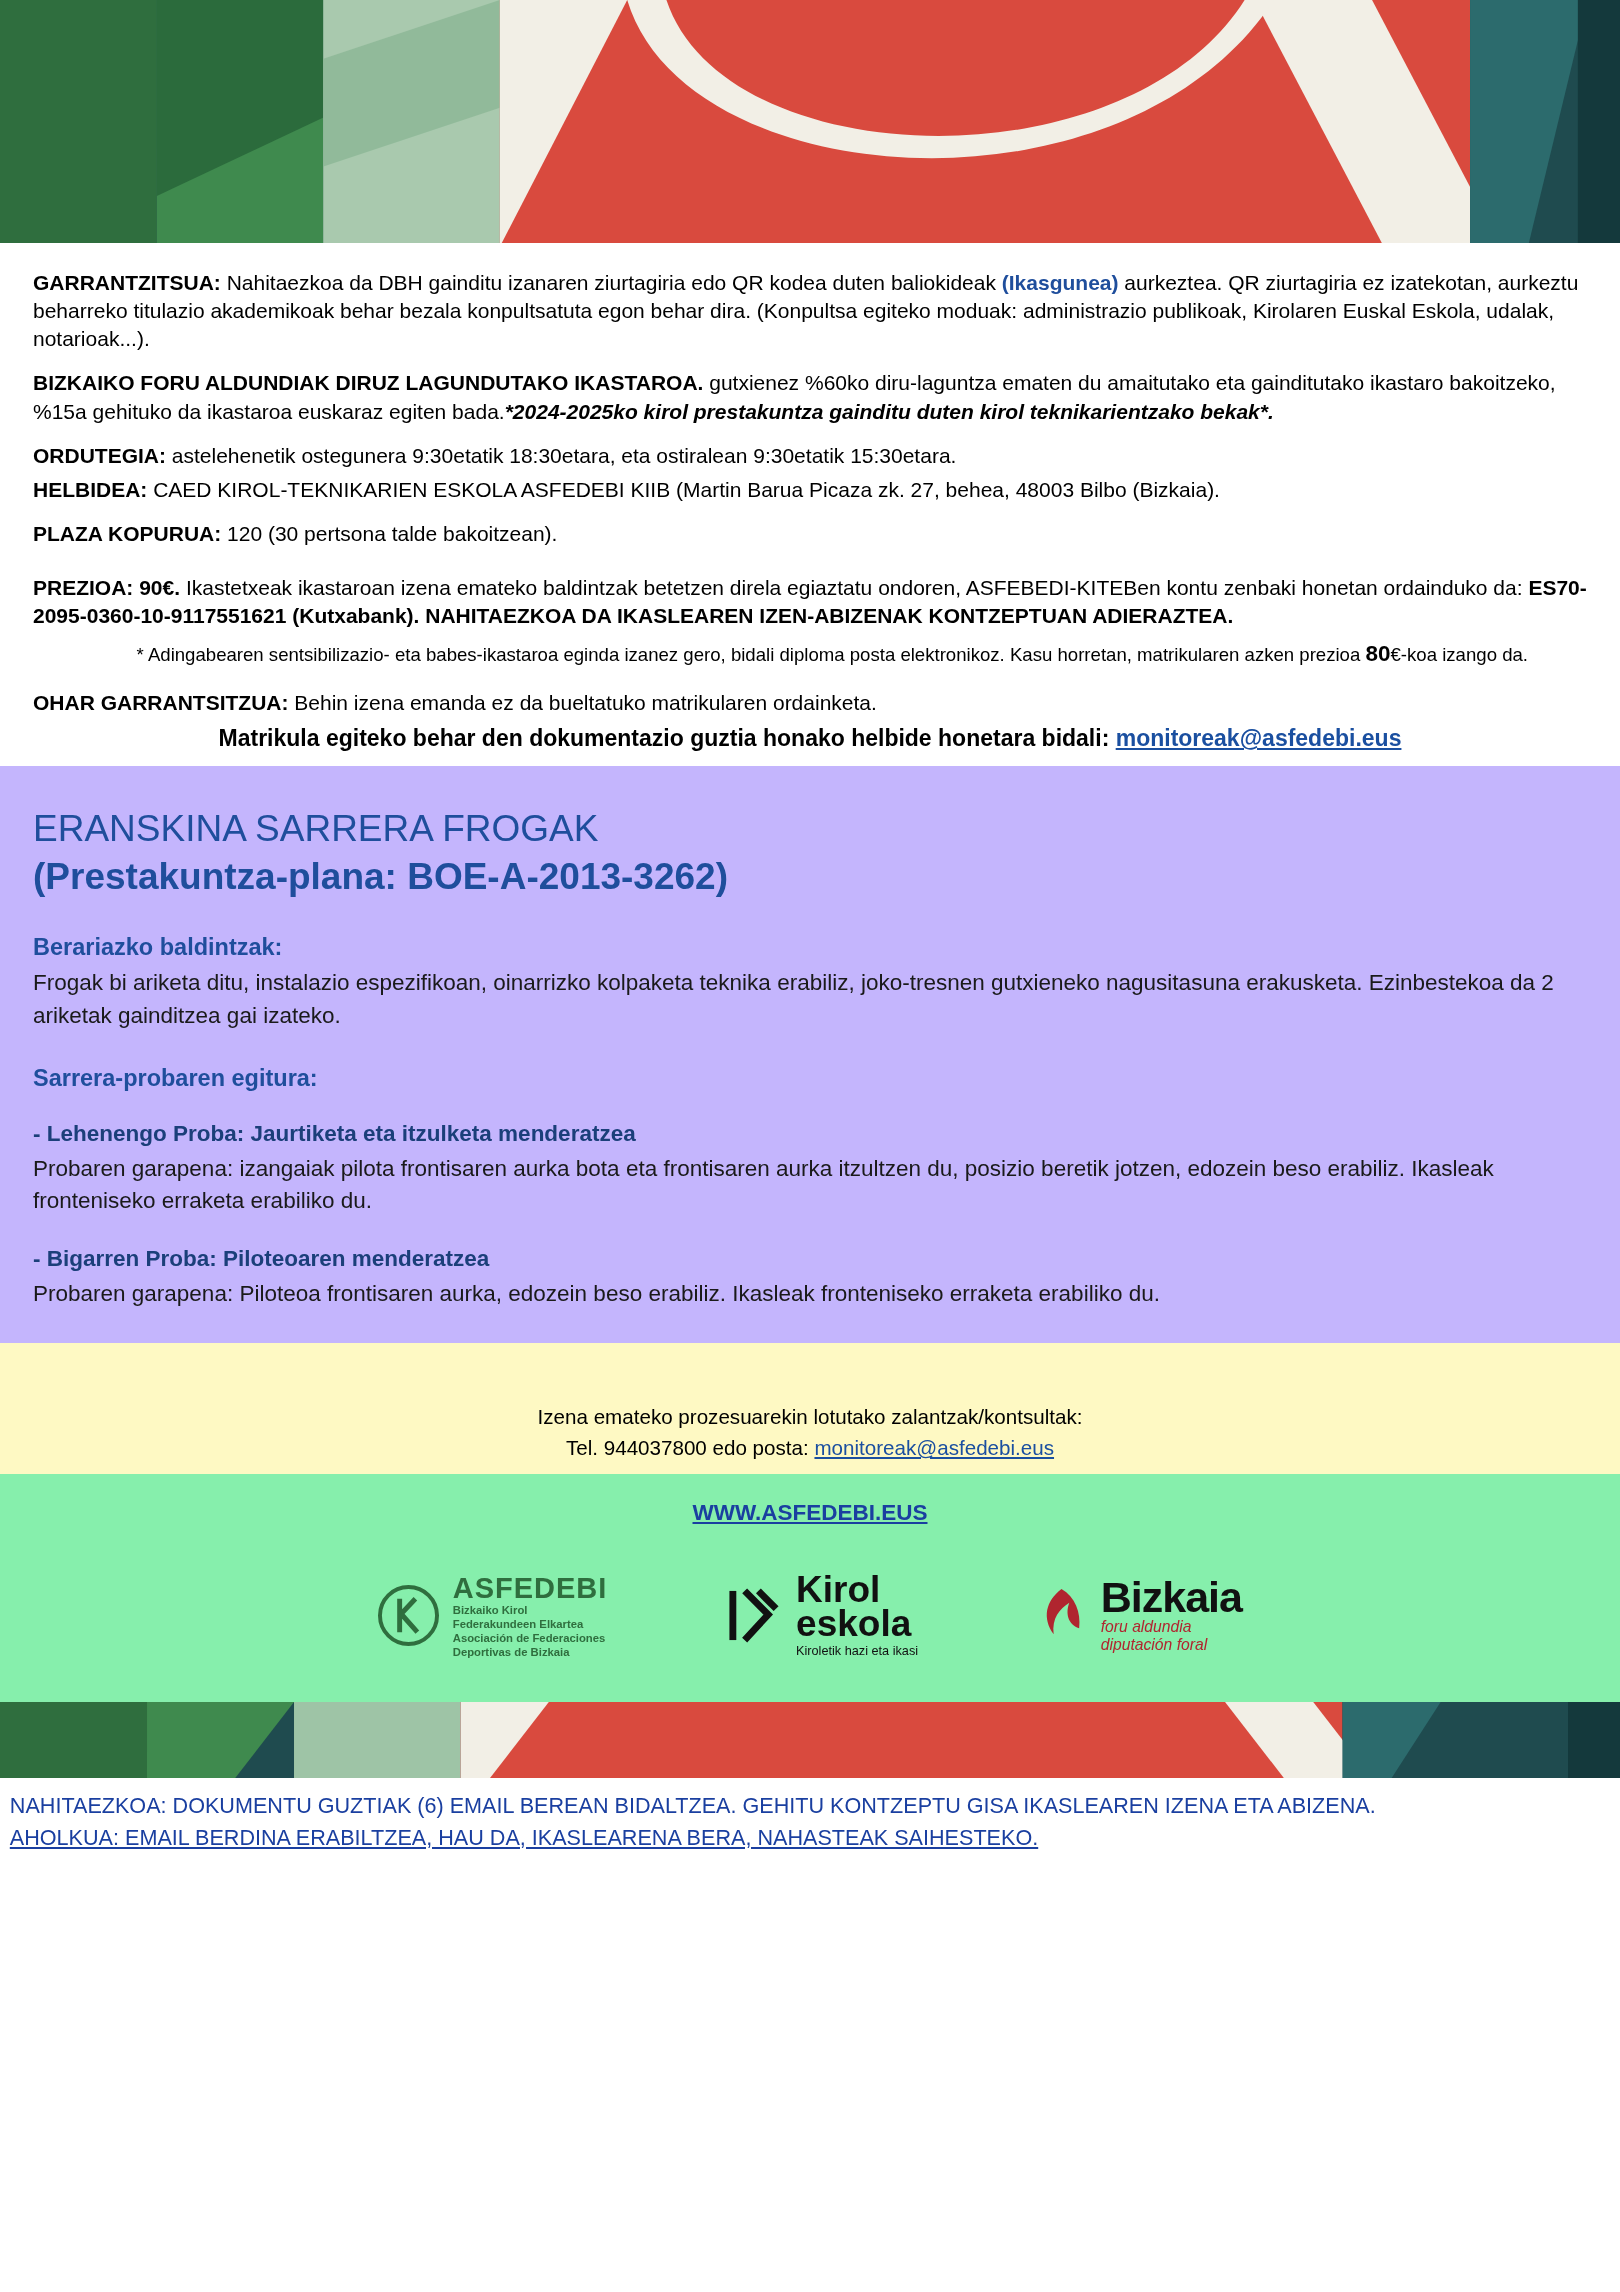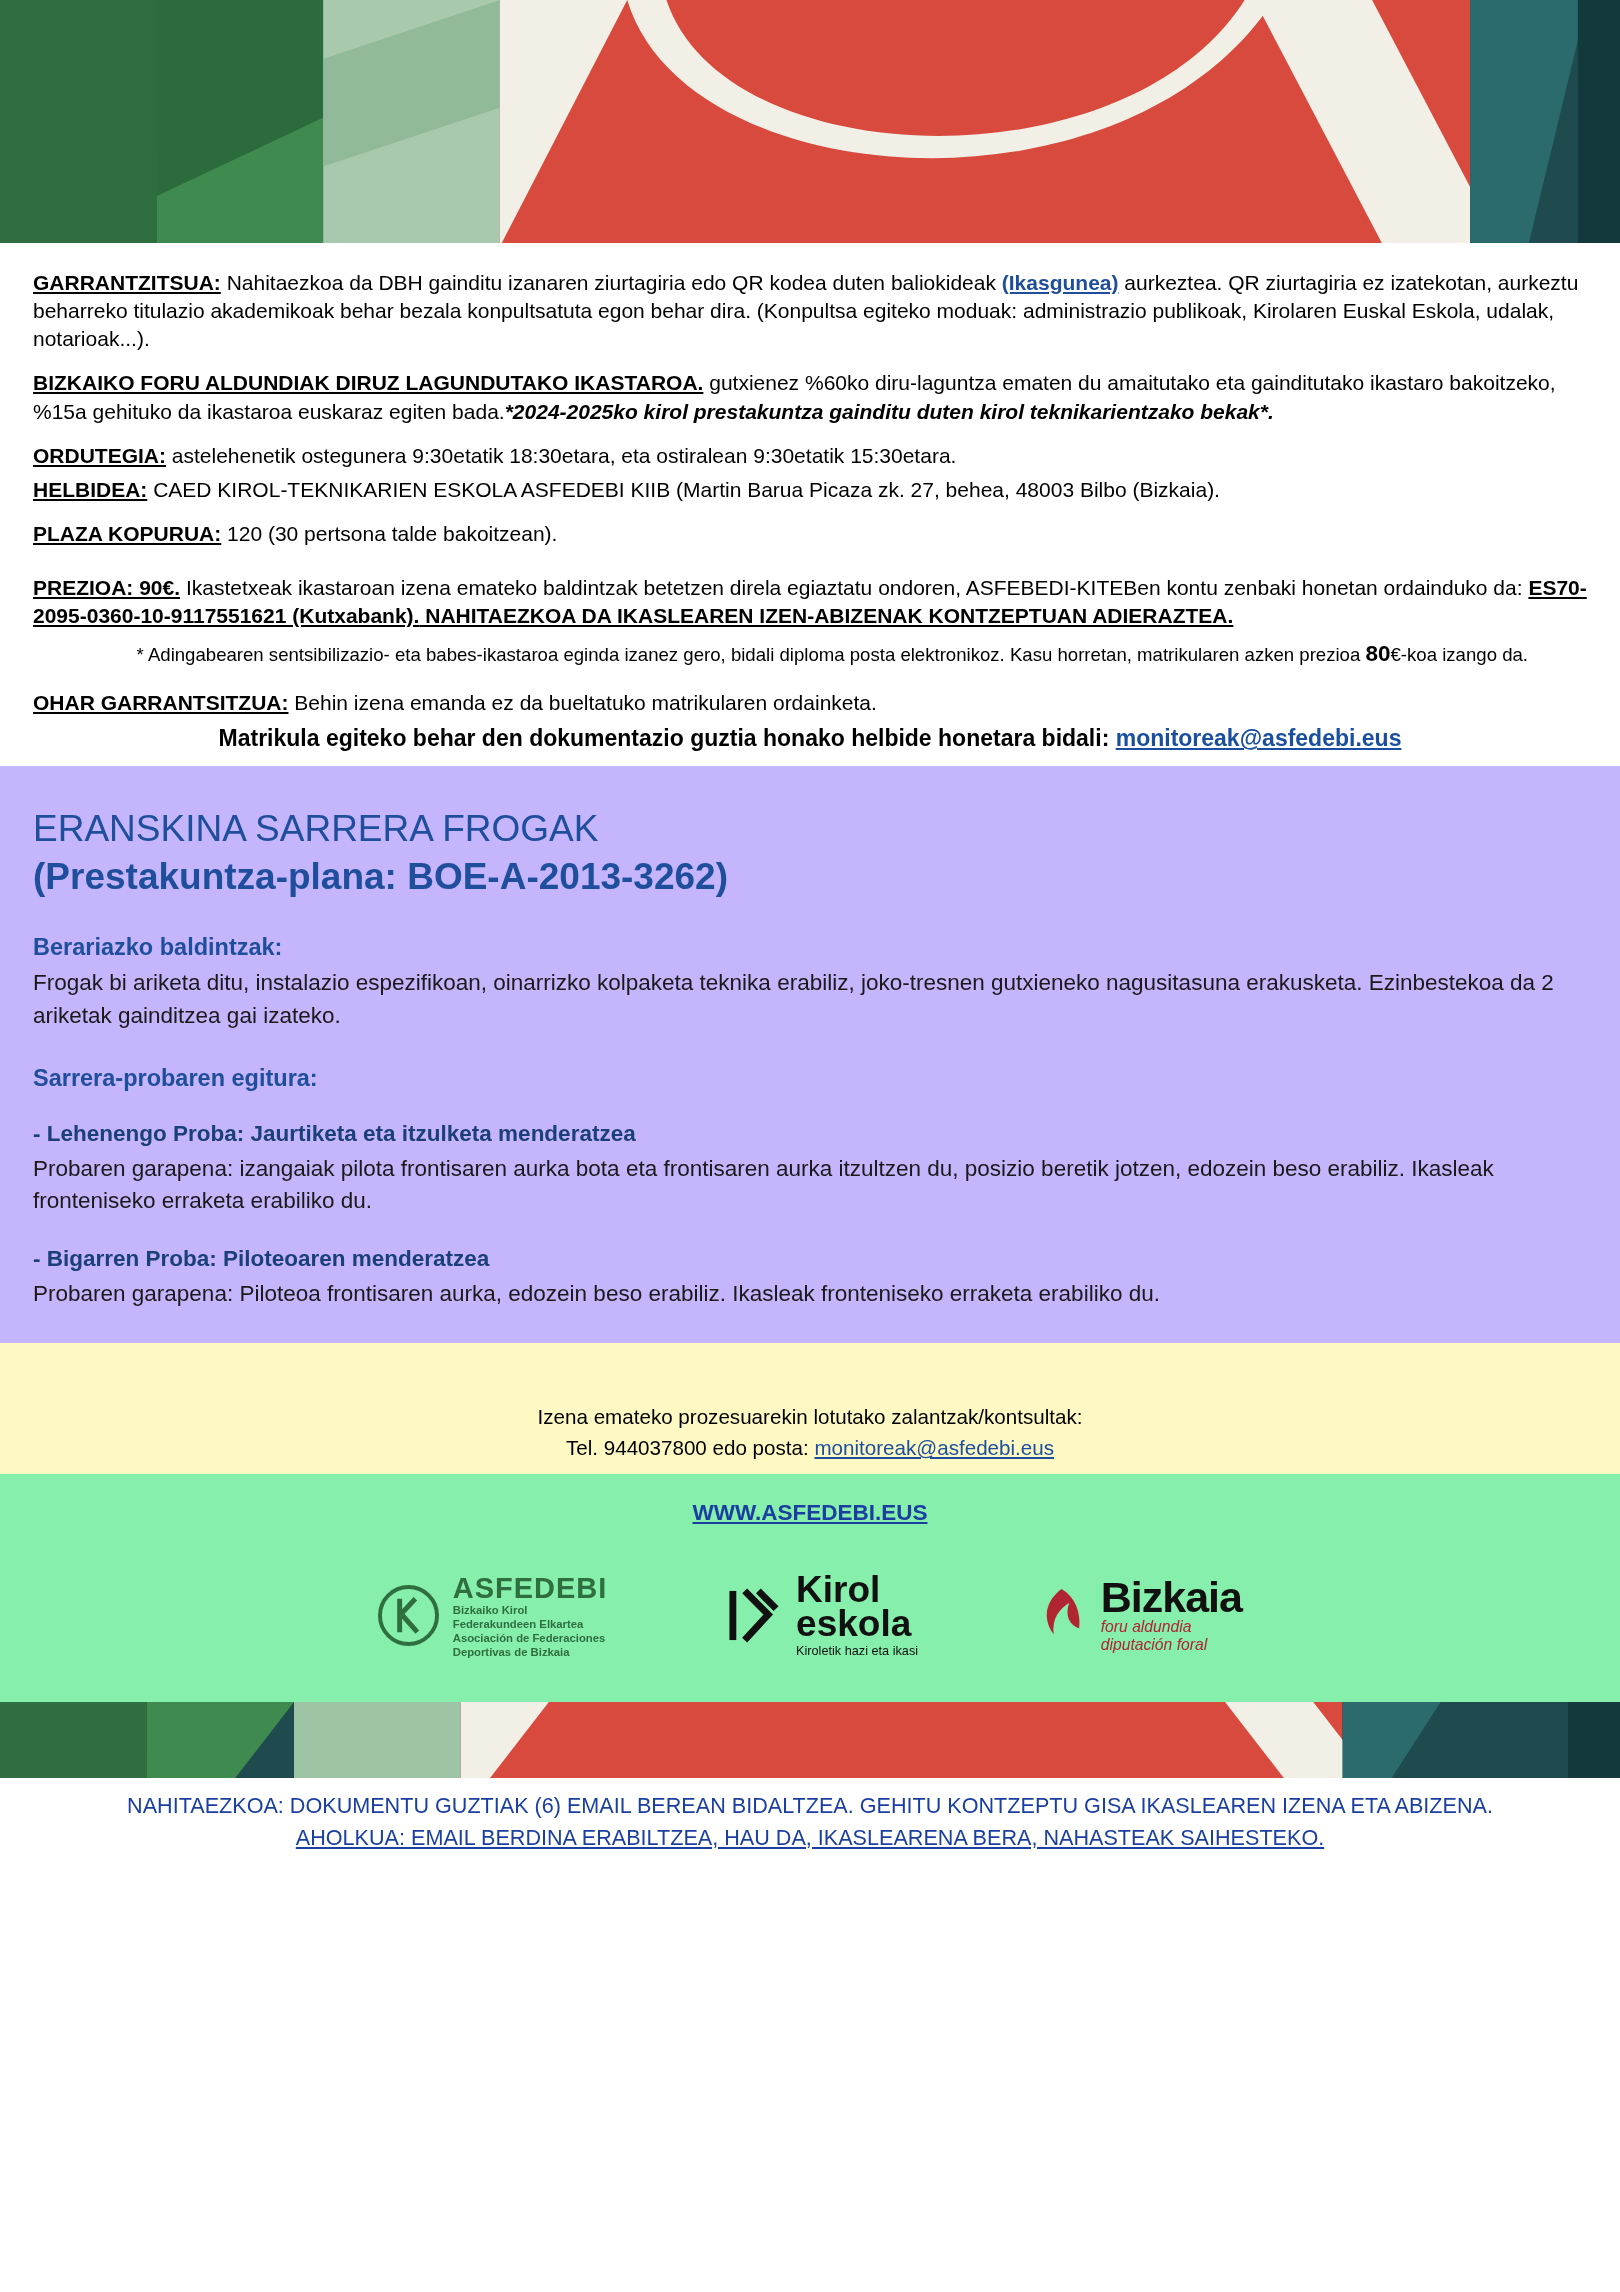--- a/index.html
+++ b/index.html
@@ -37,7 +37,7 @@
     line-height: 1.35;
     color: #000;
   }
-  .b { font-weight: bold; text-decoration: underline; }
+  .b { font-weight: bold; }
   .bi { font-weight: bold; font-style: italic; }
   .blue { color: #1f4e9c; }
   .link {

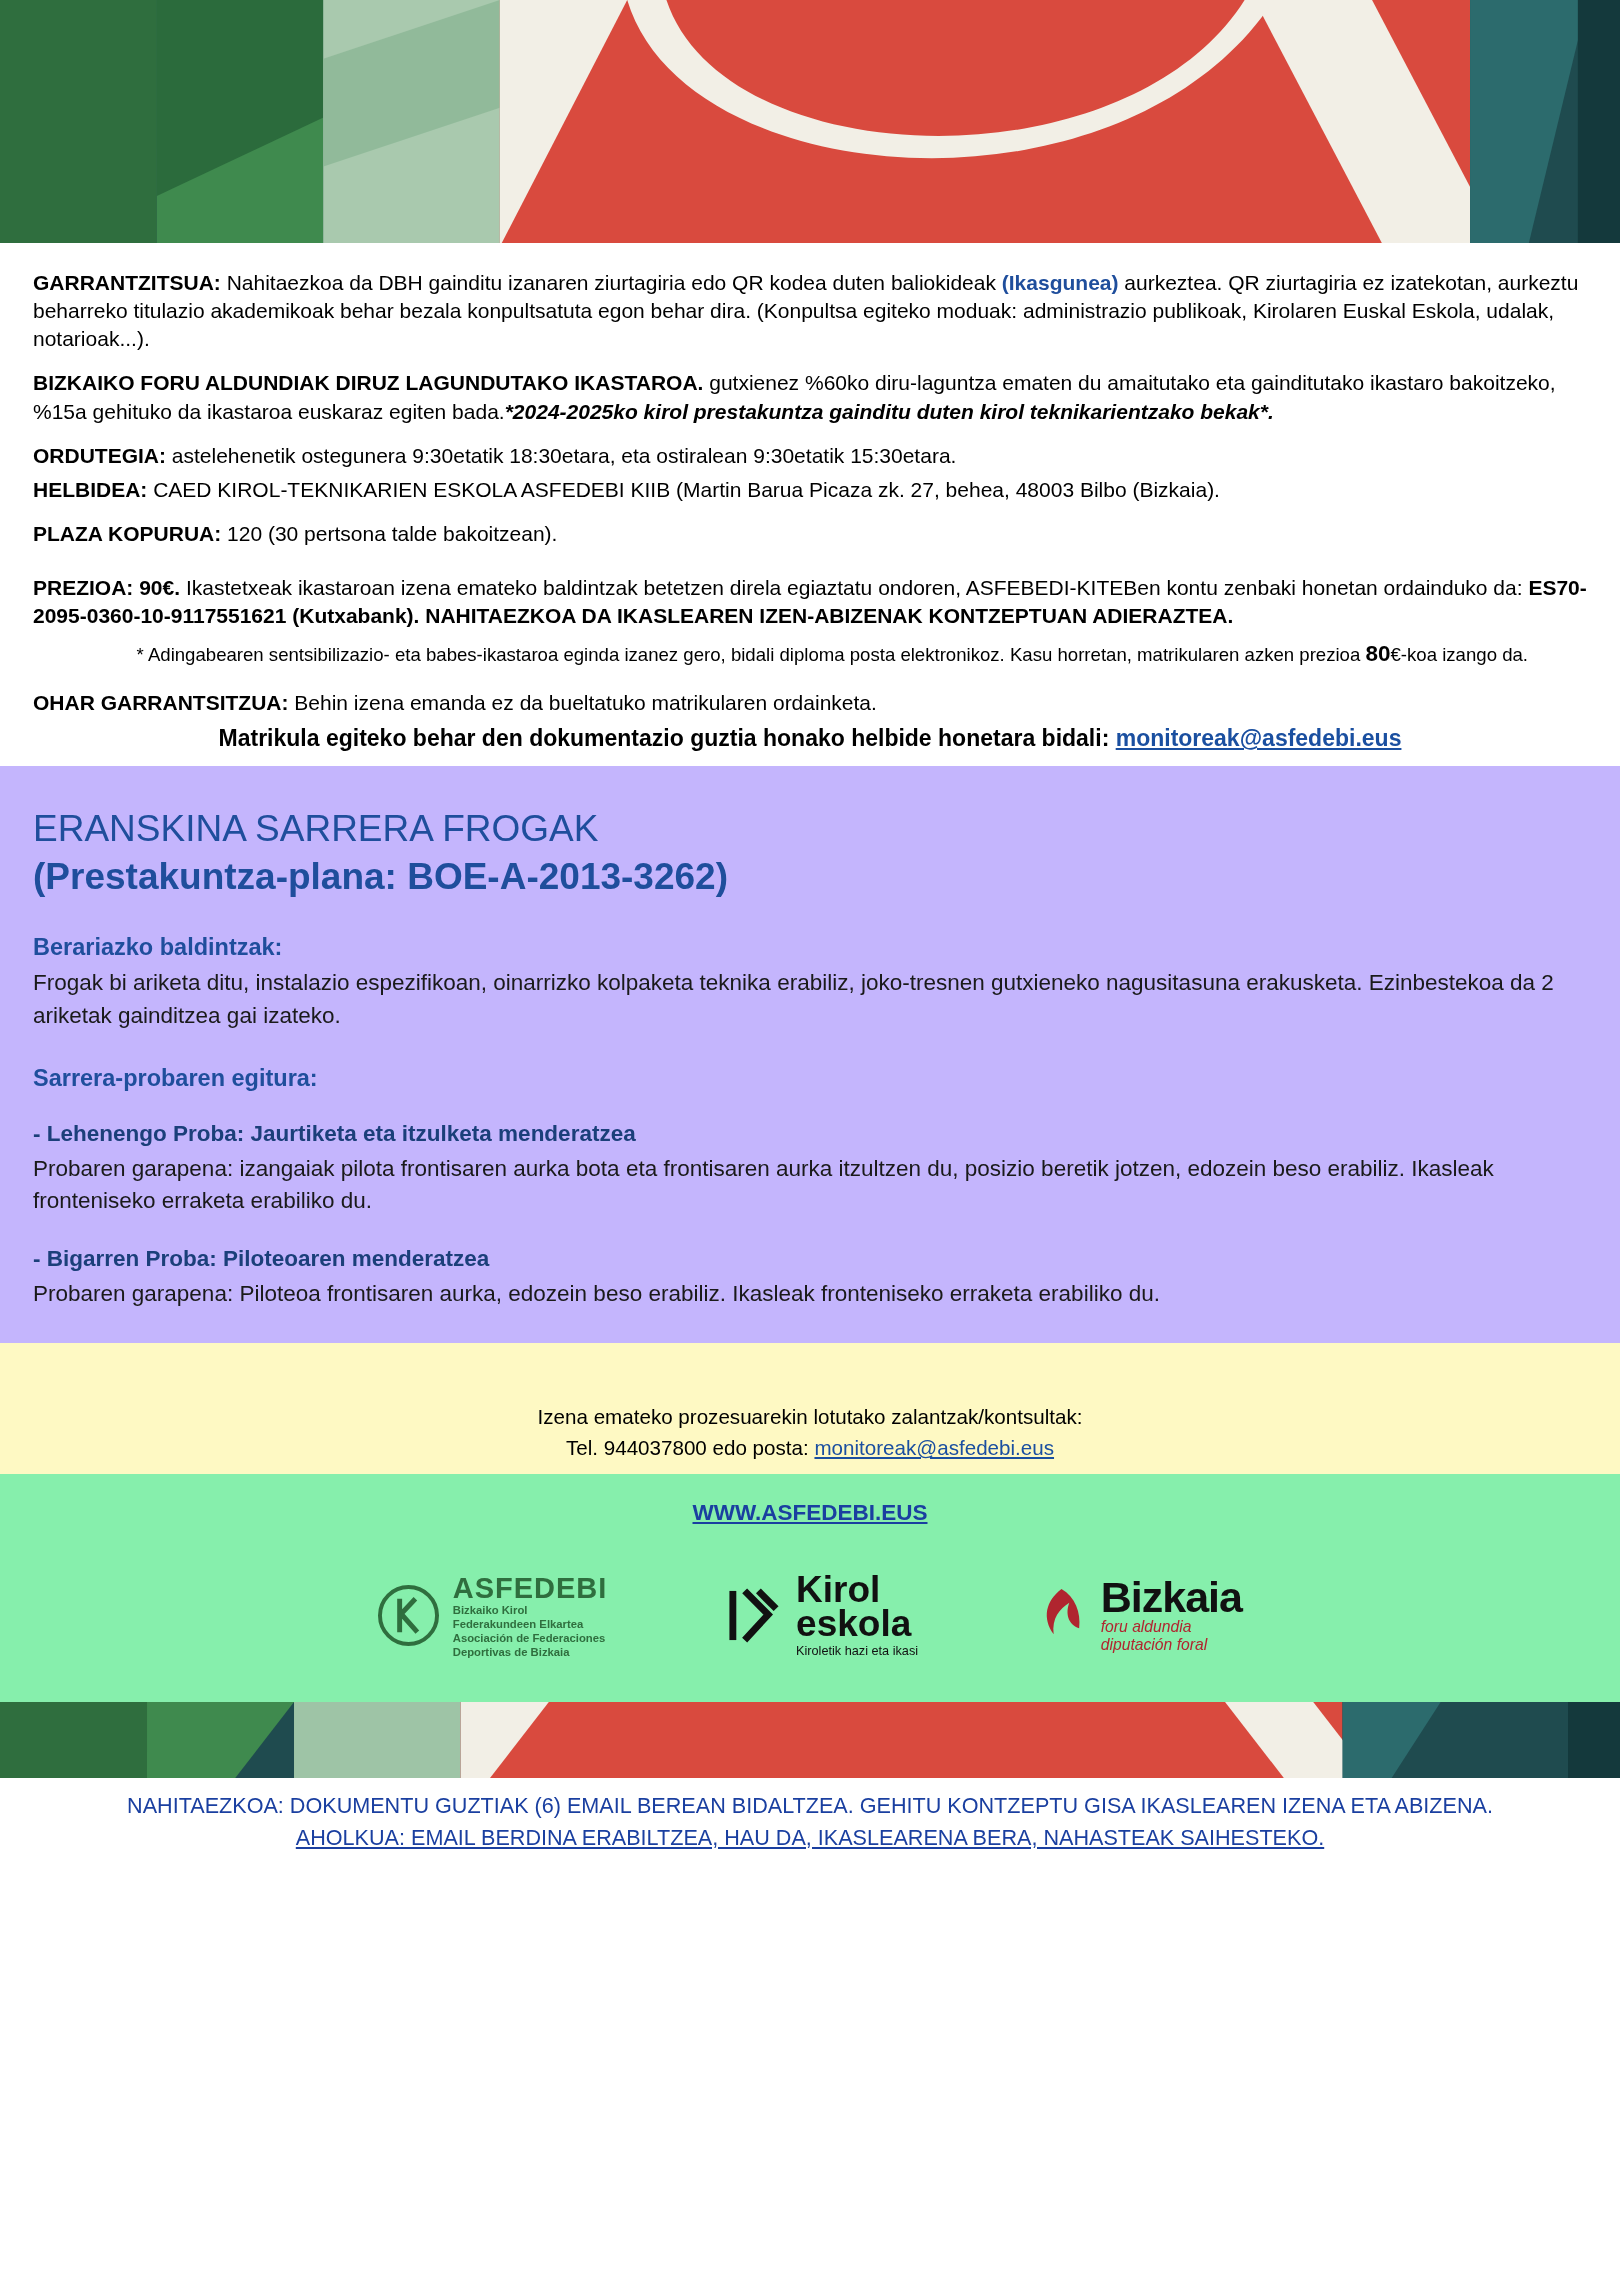--- a/index.html
+++ b/index.html
@@ -139,7 +139,6 @@
 
   
   .footer-note {
-    text-align: center;
     padding: 11.8px 9.8px 0 9.8px;
     font-size: 21.6px;
     color: #1a3fa0;

